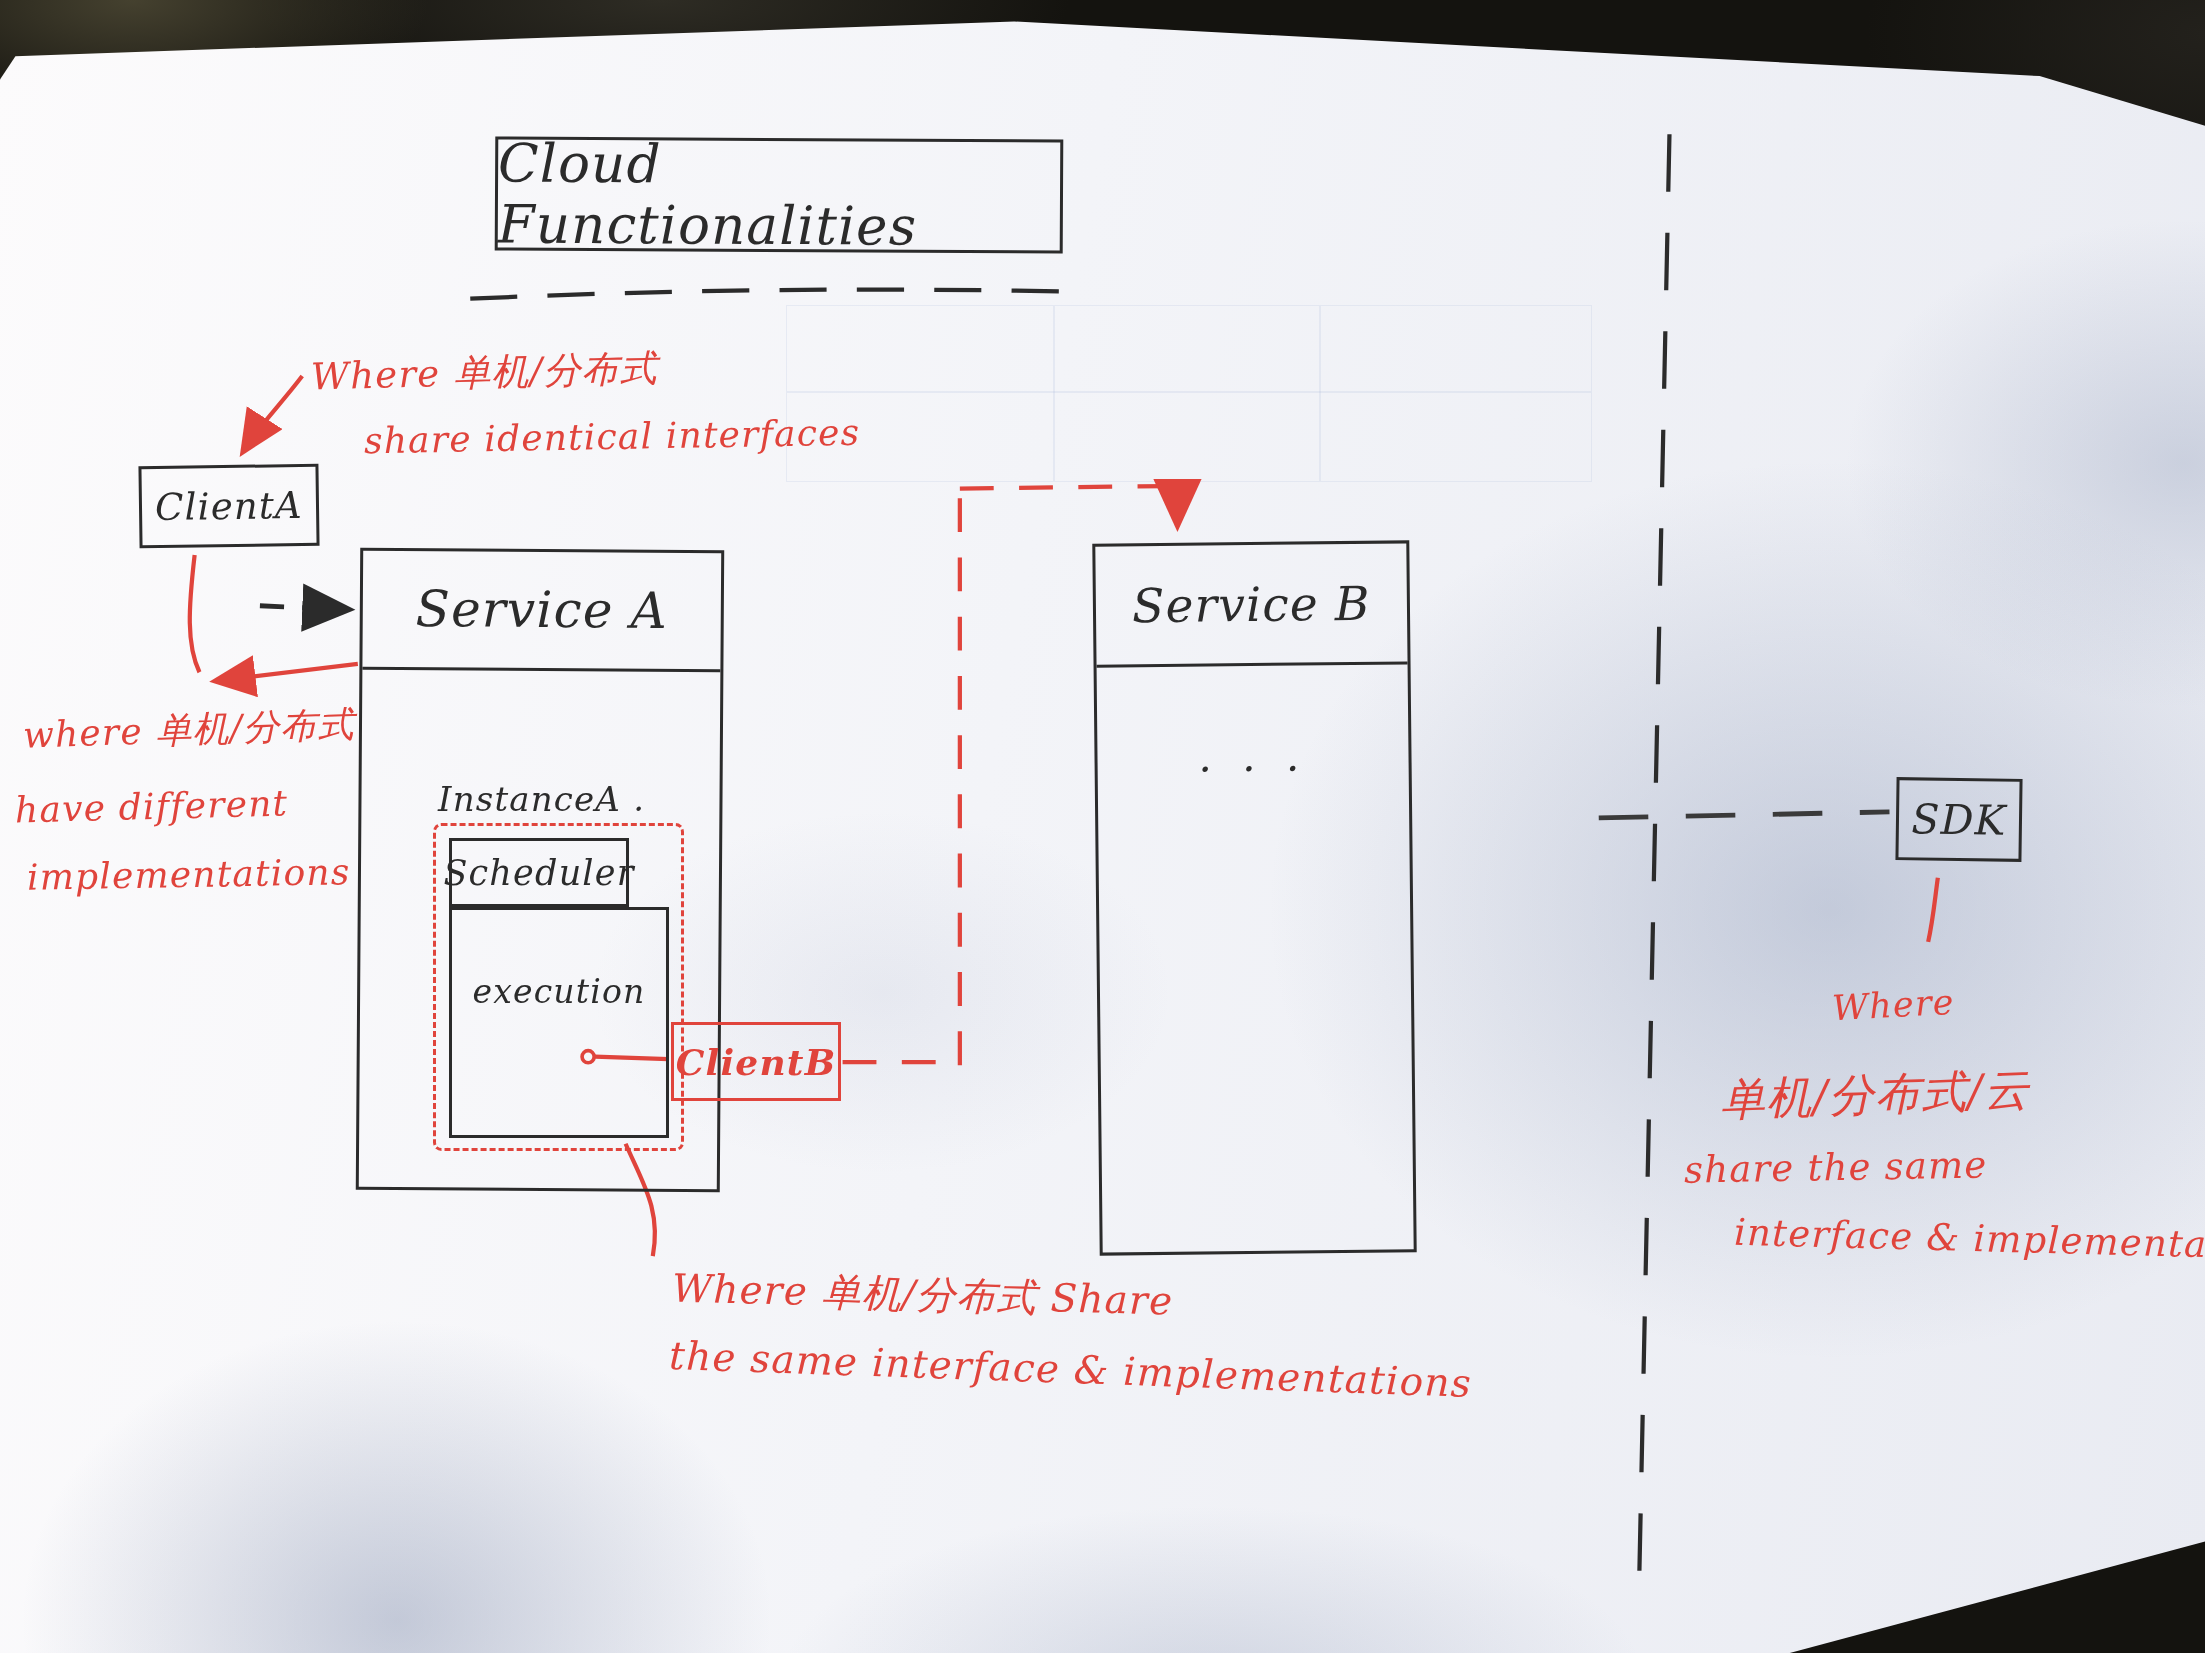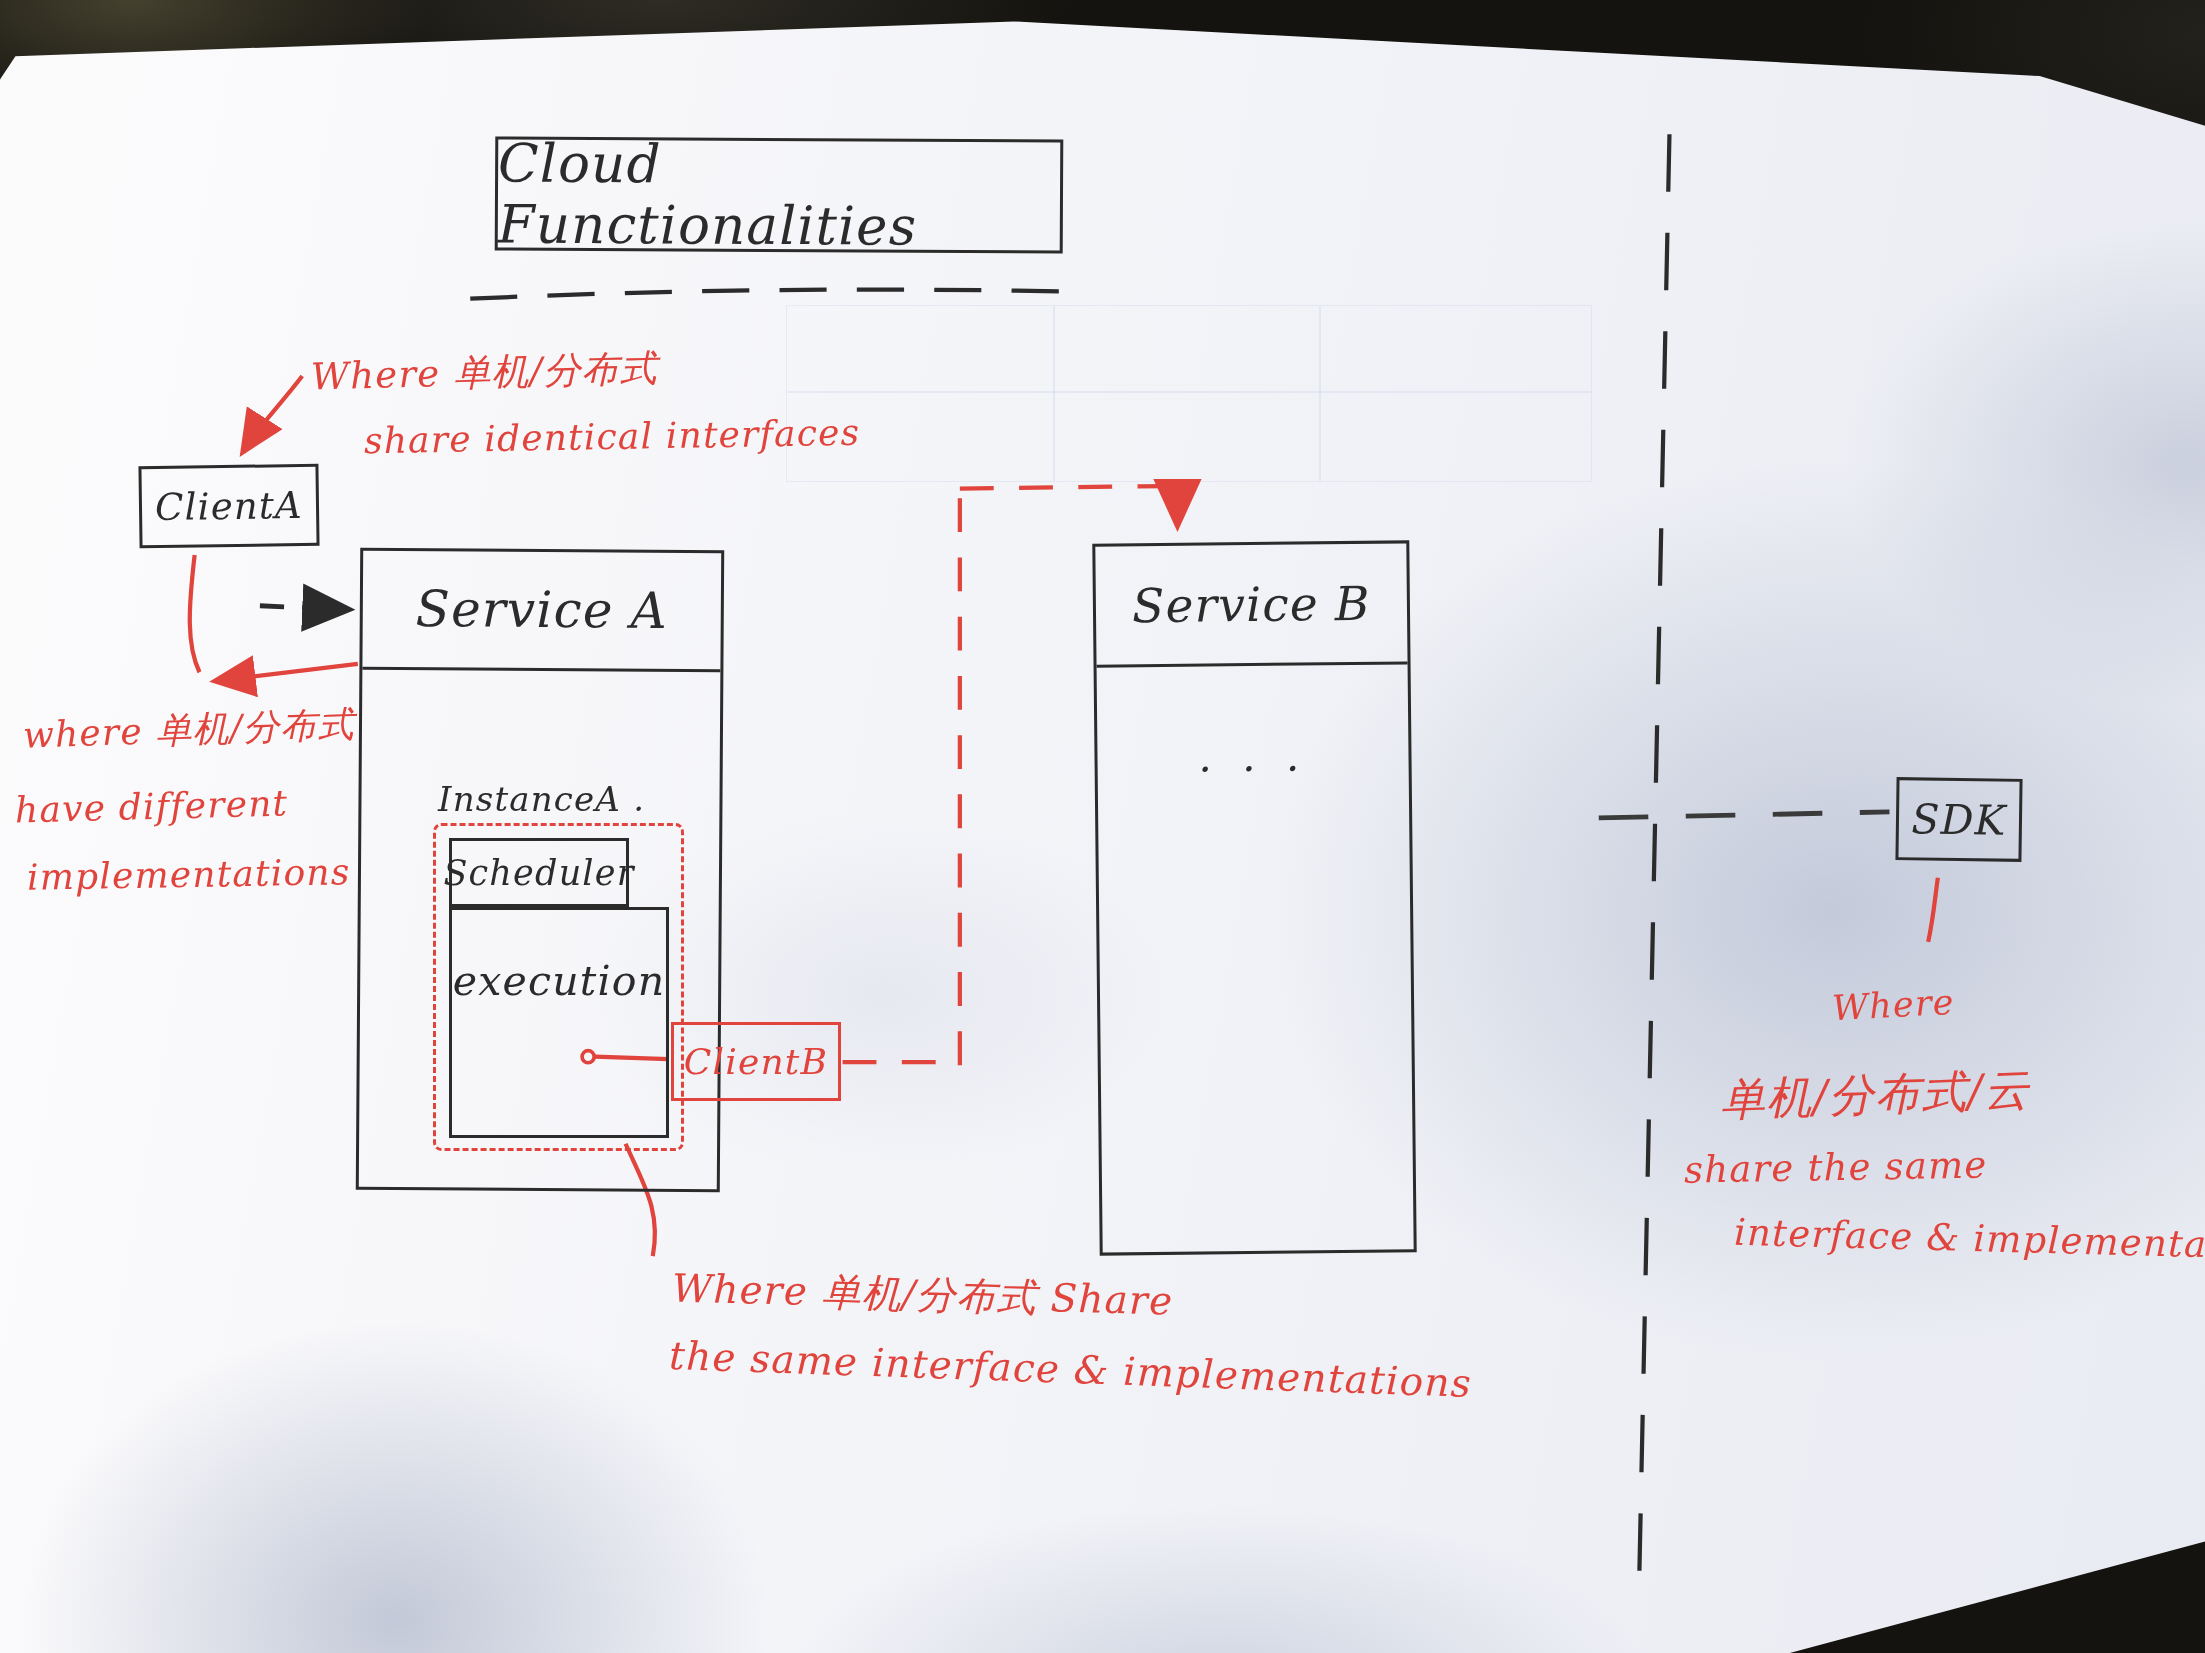--- a/index.html
+++ b/index.html
@@ -103,7 +103,7 @@
   </div>
 
   <div class="box" style="left:449px;top:907px;width:220px;height:231px;display:flex;justify-content:center;">
-    <span class="hand ink" style="font-size:41px;margin-top:47px;">execution</span>
+    <span class="hand ink" style="font-size:33px;margin-top:62px;">execution</span>
   </div>
 
   <div class="redbox" style="left:671px;top:1022px;width:170px;height:79px;display:flex;align-items:center;justify-content:center;">

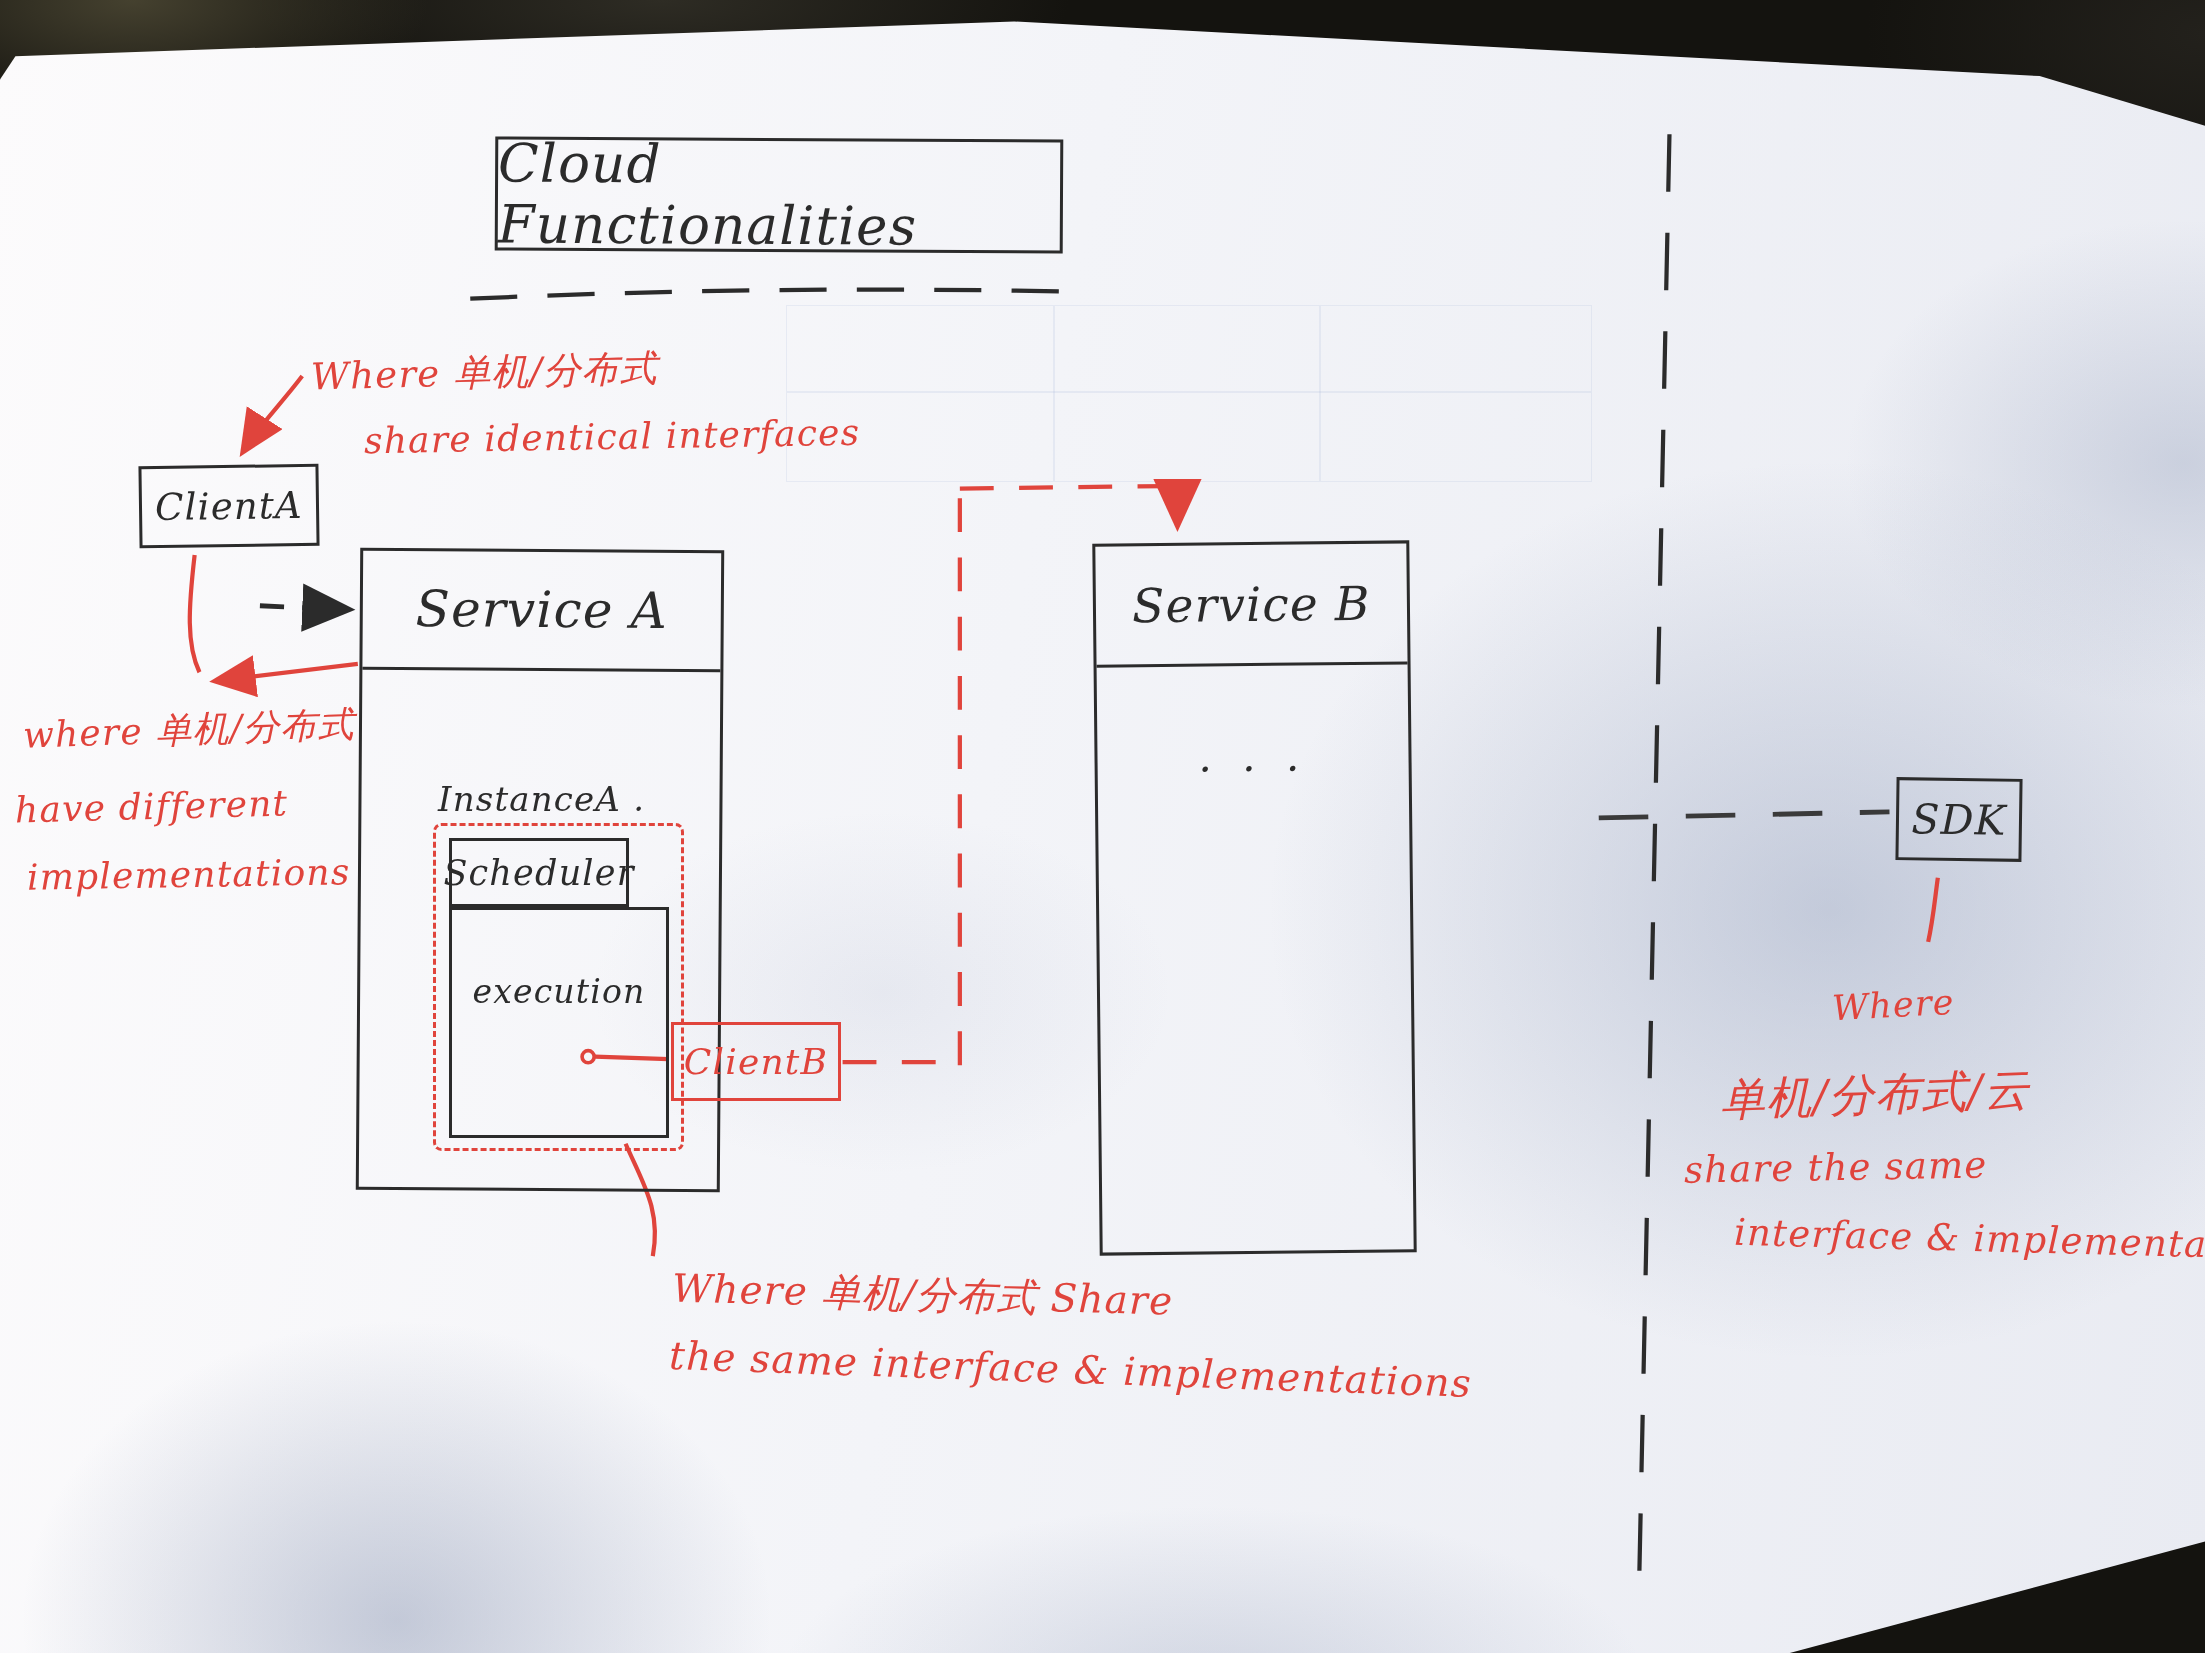--- a/index.html
+++ b/index.html
@@ -106,7 +106,7 @@
     <span class="hand ink" style="font-size:33px;margin-top:62px;">execution</span>
   </div>
 
-  <div class="redbox" style="left:671px;top:1022px;width:170px;height:79px;display:flex;align-items:center;justify-content:center;">
+  <div class="redbox" style="left:671px;top:1022px;width:170px;height:79px;display:flex;align-items:center;justify-content:center;font-weight:bold;">
     <span class="hand red" style="font-size:36px;">ClientB</span>
   </div>
 

